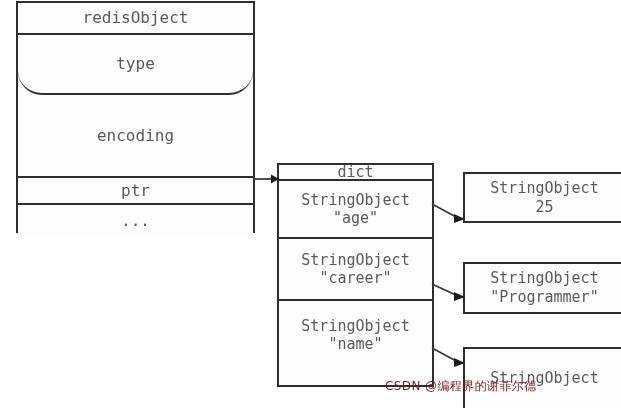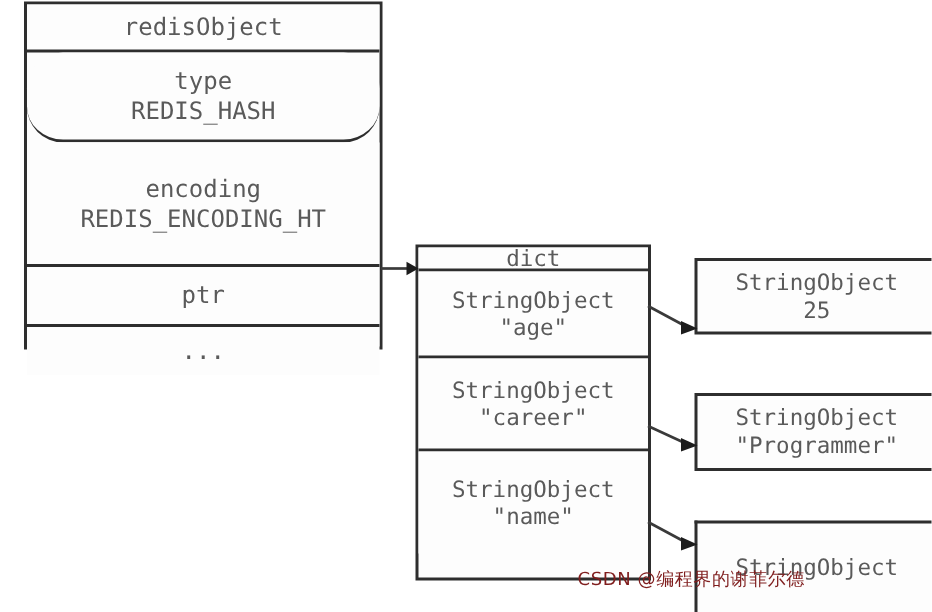--- a/index.html
+++ b/index.html
@@ -136,7 +136,6 @@
     </div>
     <div class="row r1">
       <span class="l1">type</span>
-      <span class="l2">REDIS_HASH</span>
     </div>
     <div class="row r2">
       <span class="l1">encoding</span>

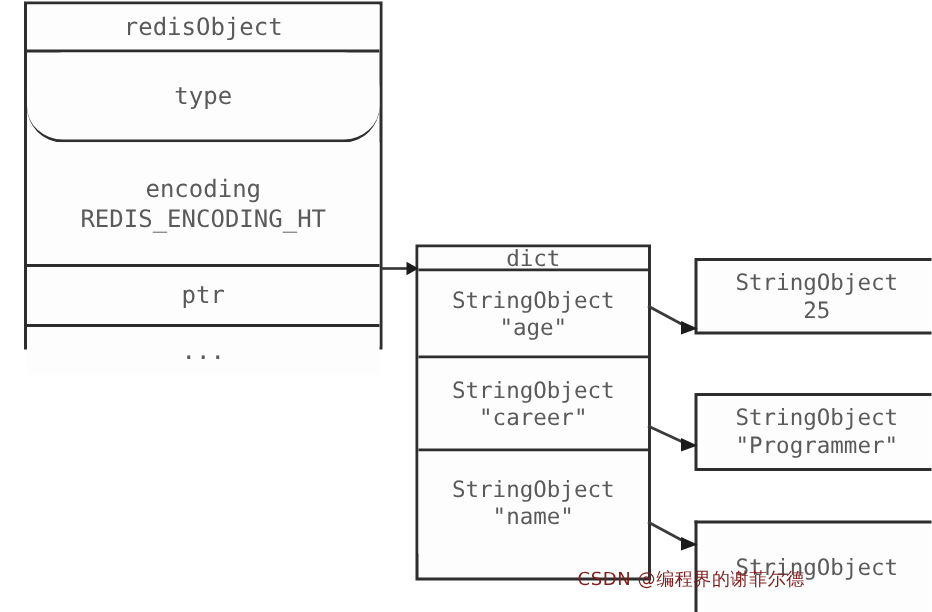--- a/index.html
+++ b/index.html
@@ -139,7 +139,6 @@
     </div>
     <div class="row r2">
       <span class="l1">encoding</span>
-      <span class="l2">REDIS_ENCODING_HT</span>
     </div>
     <div class="row r3">
       <span class="l1">ptr</span>

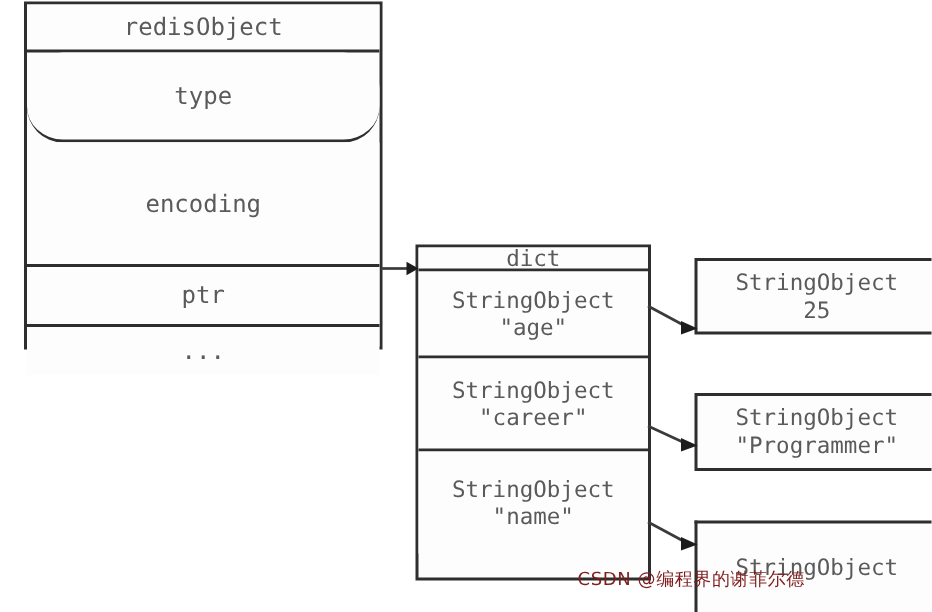--- a/index.html
+++ b/index.html
@@ -60,7 +60,7 @@
   #redis-object-table .r0 { height: 32px; }
   #redis-object-table .r1 { height: 60px; border-radius: 24px; }
   #redis-object-table .r2 { height: 83px; }
-  #redis-object-table .r3 { height: 40px; }
+  #redis-object-table .r3 { height: 27px; }
   #redis-object-table .r4 { height: 32px; }
 
   

